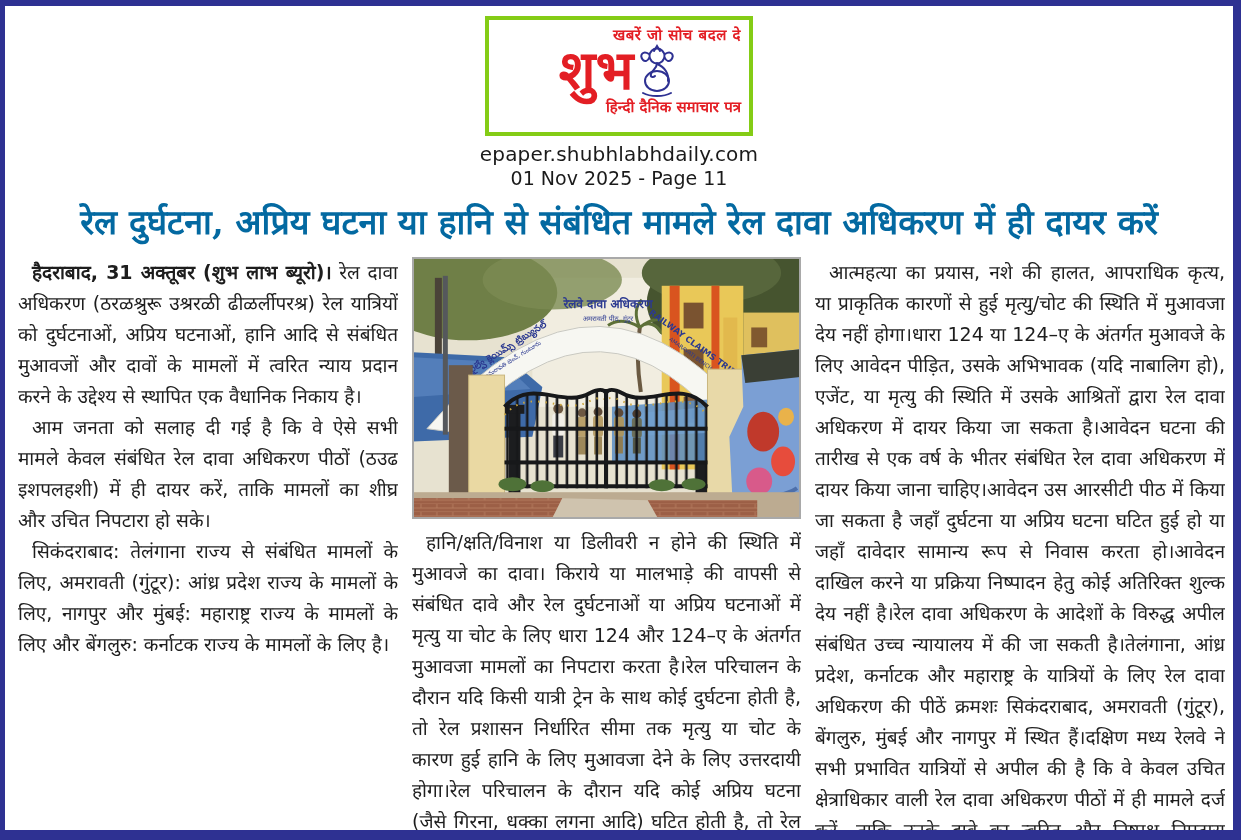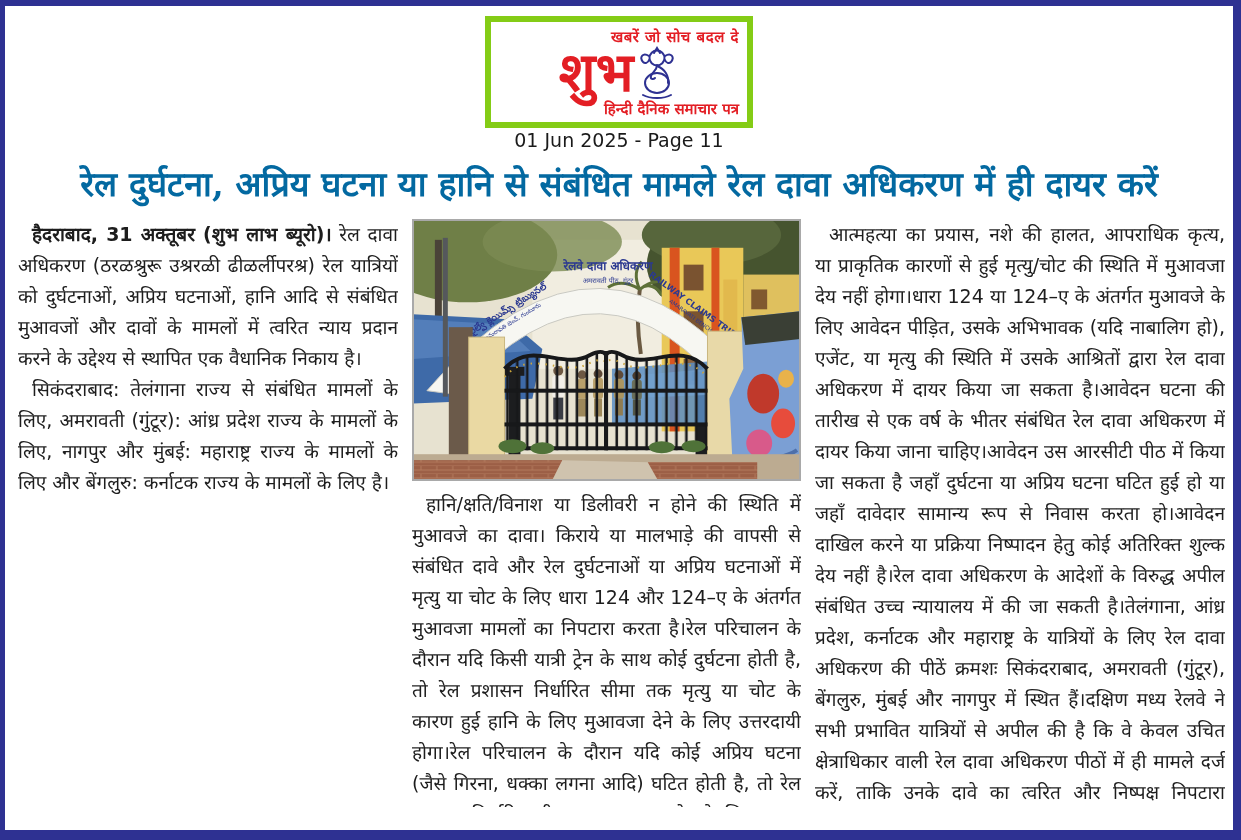--- a/index.html
+++ b/index.html
@@ -19,8 +19,8 @@
   .masthead { text-align: center; padding-top: 10px; }
   .logo-box {
     width: 268px; margin: 0 auto;
-    border: 6px solid #84cc16;
-    padding: 4px 8px 4px 8px;
+    border: 4px solid #84cc16;
+    padding: 4px 8px 16px 8px;
     background: #fff;
   }
   .logo-tagline {

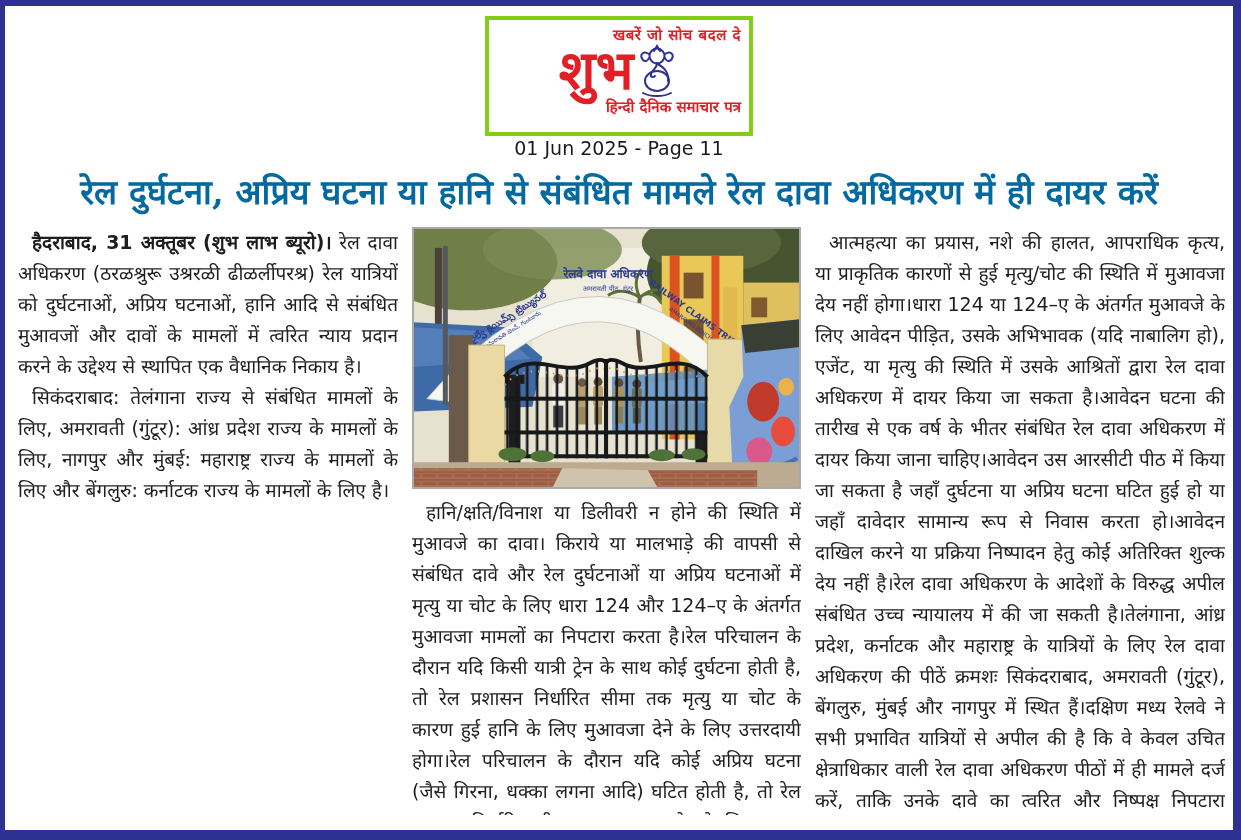--- a/index.html
+++ b/index.html
@@ -98,6 +98,7 @@
       </div>
       <div class="logo-subtitle">हिन्दी दैनिक समाचार पत्र</div>
     </div>
+    <div class="site-line">epaper.shubhlabhdaily.com</div>
     <div class="edition-line">01 Jun 2025 - Page 11</div>
   </div>
 

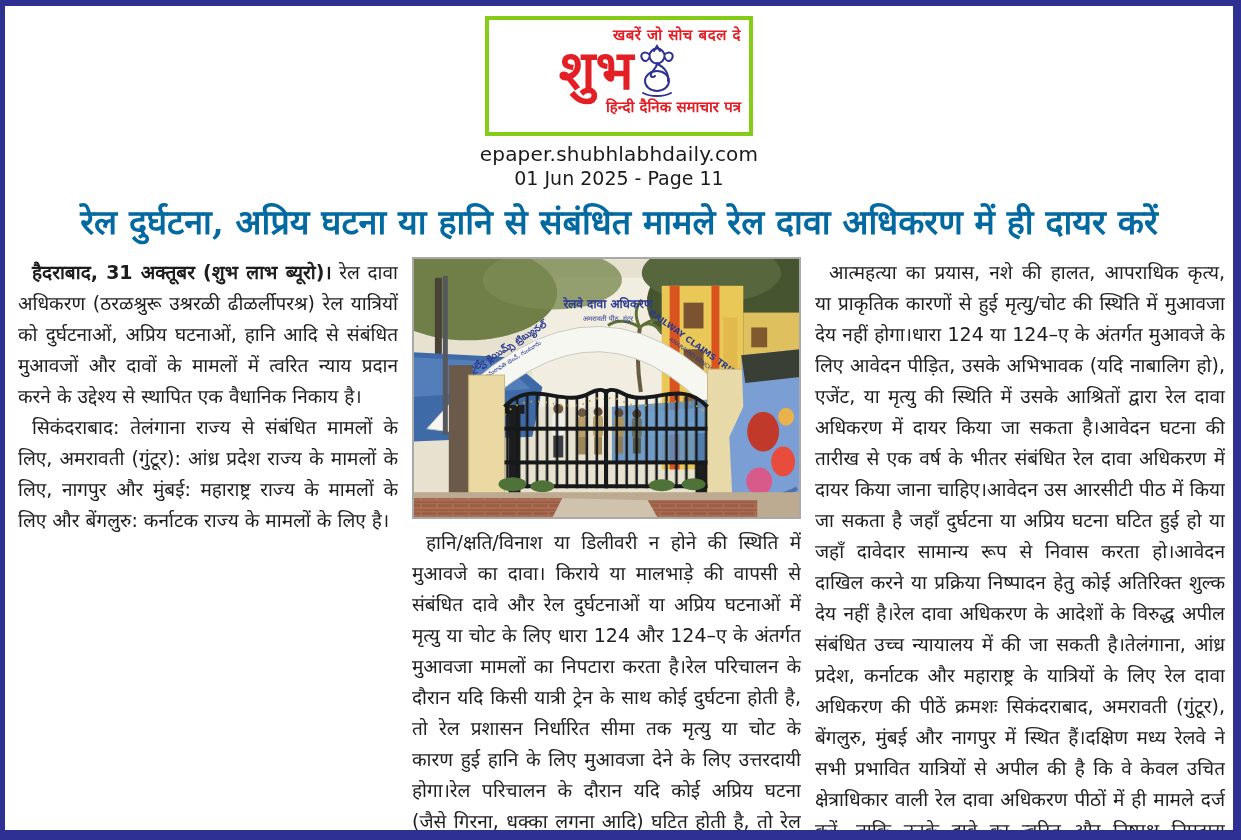--- a/index.html
+++ b/index.html
@@ -99,7 +99,7 @@
       <div class="logo-subtitle">हिन्दी दैनिक समाचार पत्र</div>
     </div>
     <div class="site-line">epaper.shubhlabhdaily.com</div>
-    <div class="edition-line">01 Jun 2025 - Page 11</div>
+    <div class="edition-line">01 Nov 2025 - Page 11</div>
   </div>
 
   <h1 class="headline">रेल दुर्घटना, अप्रिय घटना या हानि से संबंधित मामले रेल दावा अधिकरण में ही दायर करें</h1>

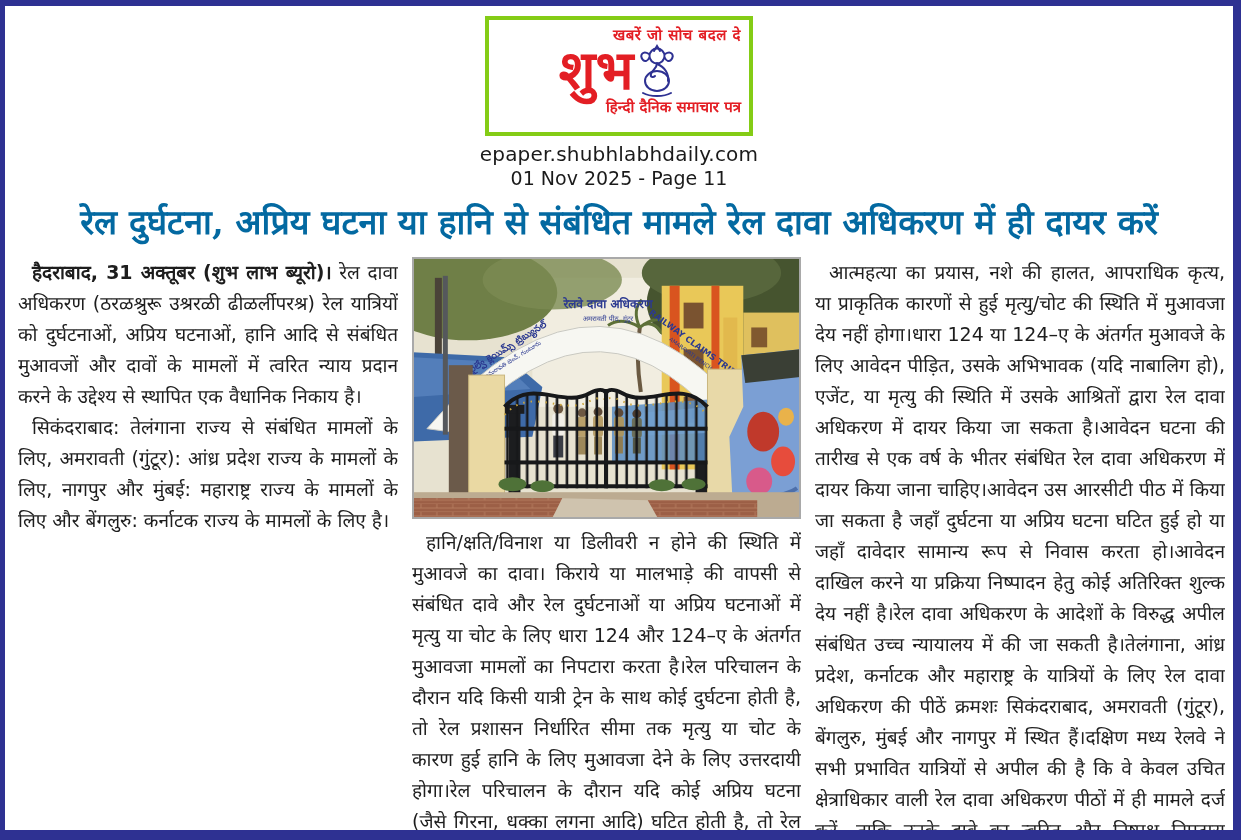--- a/index.html
+++ b/index.html
@@ -108,6 +108,7 @@
 
     <div class="col">
       <p><span class="lead">हैदराबाद, 31 अक्तूबर (शुभ लाभ ब्यूरो)।</span><span> रेल दावा अधिकरण (ठरळश्रुरू उश्ररळी ढीळर्लीपरश्र) रेल यात्रियों को दुर्घटनाओं, अप्रिय घटनाओं, हानि आदि से संबंधित मुआवजों और दावों के मामलों में त्वरित न्याय प्रदान करने के उद्देश्य से स्थापित एक वैधानिक निकाय है।</span></p>
+      <p>आम जनता को सलाह दी गई है कि वे ऐसे सभी मामले केवल संबंधित रेल दावा अधिकरण पीठों (ठउढ इशपलहशी) में ही दायर करें, ताकि मामलों का शीघ्र और उचित निपटारा हो सके।</p>
       <p>सिकंदराबाद: तेलंगाना राज्य से संबंधित मामलों के लिए, अमरावती (गुंटूर): आंध्र प्रदेश राज्य के मामलों के लिए, नागपुर और मुंबई: महाराष्ट्र राज्य के मामलों के लिए और बेंगलुरु: कर्नाटक राज्य के मामलों के लिए है।</p>
 
     </div>

